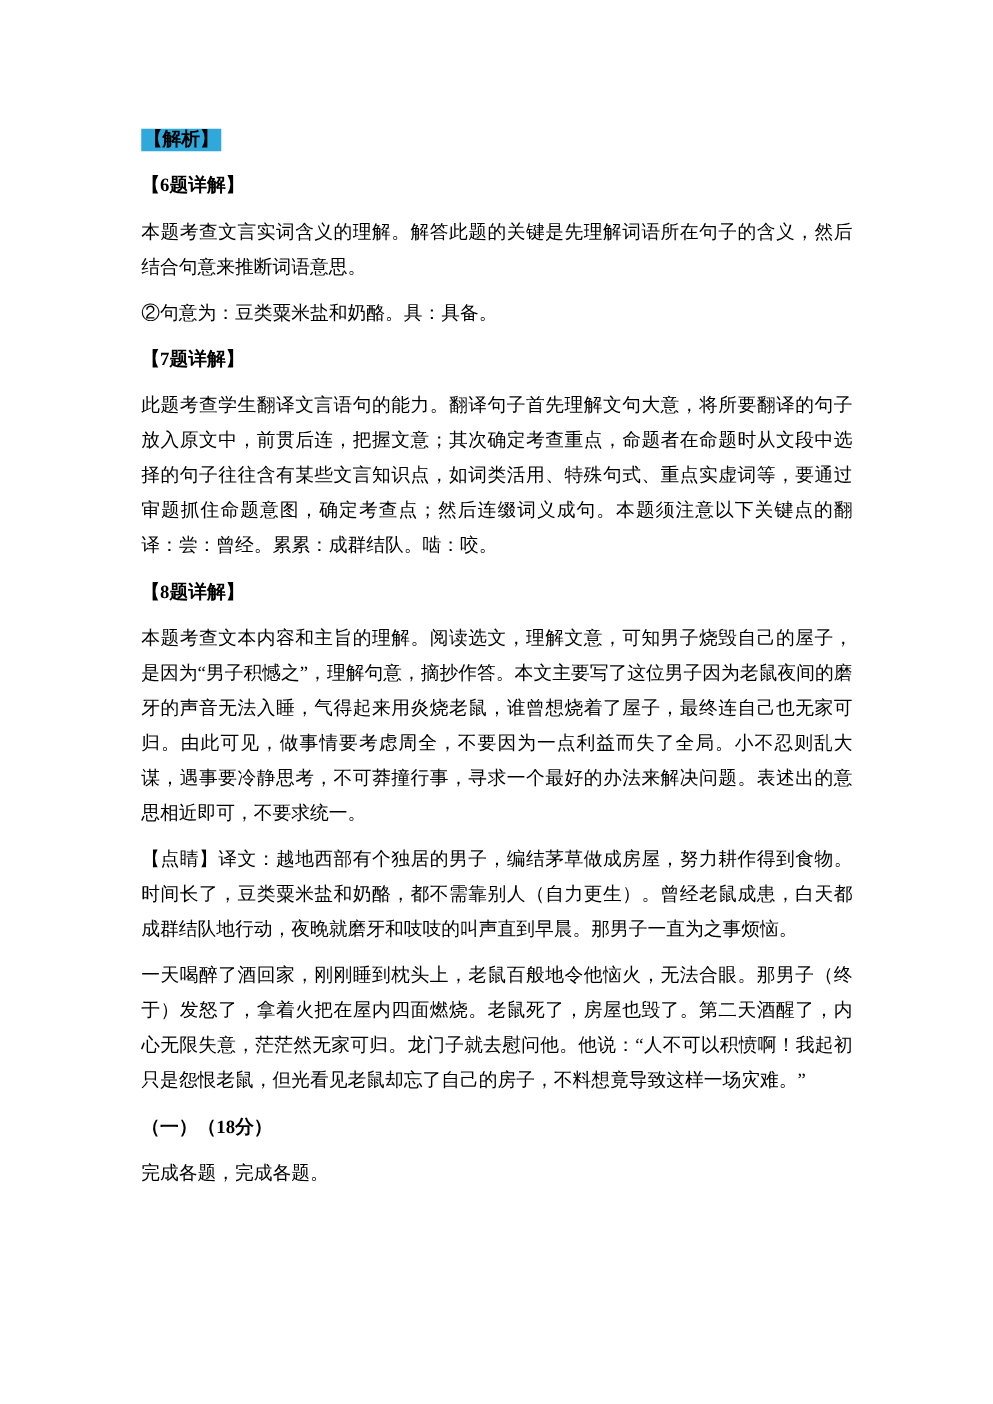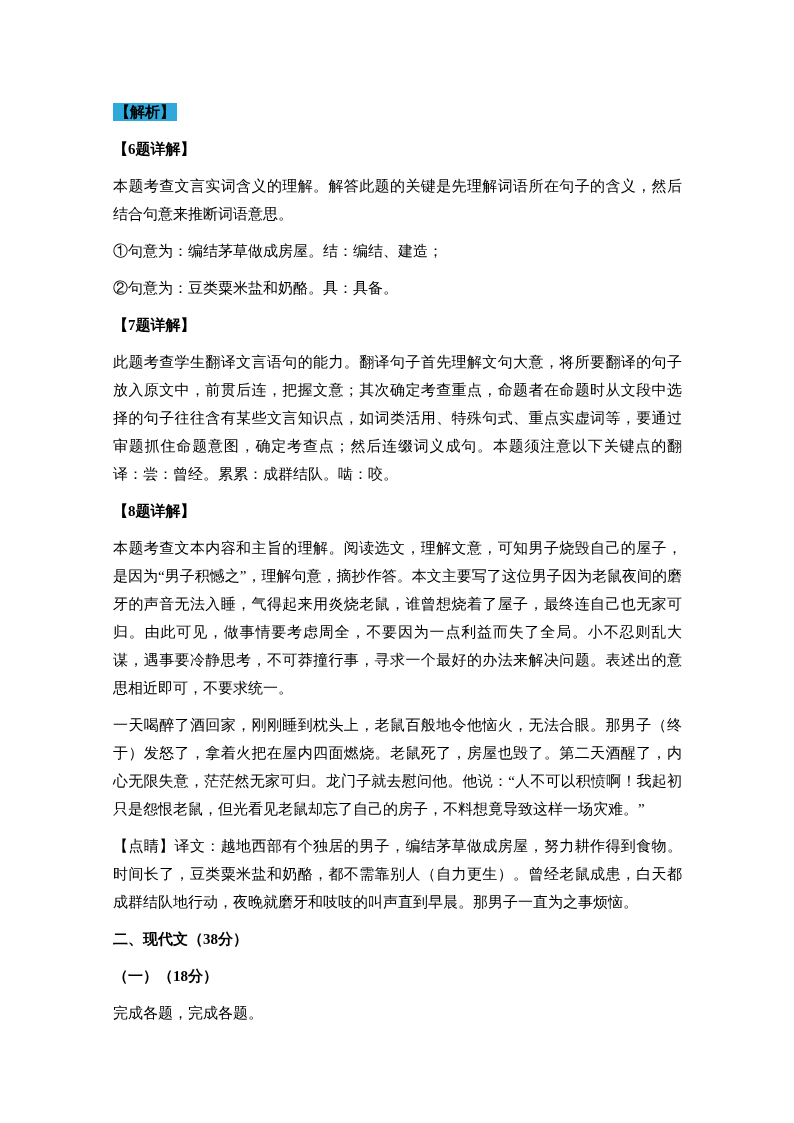--- a/index.html
+++ b/index.html
@@ -52,7 +52,6 @@
 
   <p>本题考查文言实词含义的理解。解答此题的关键是先理解词语所在句子的含义，然后结合句意来推断词语意思。</p>
 
-  <p>①句意为：编结茅草做成房屋。结：编结、建造；</p>
 
   <p>②句意为：豆类粟米盐和奶酪。具：具备。</p>
 

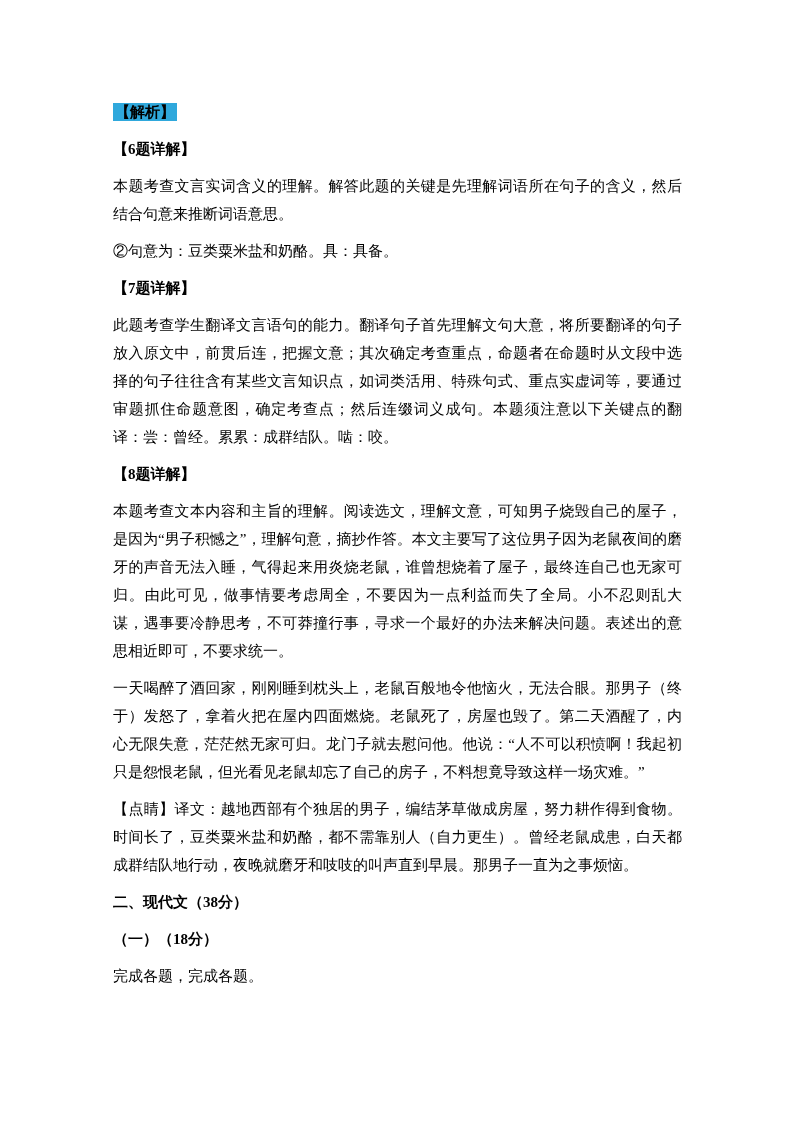--- a/index.html
+++ b/index.html
@@ -63,9 +63,9 @@
 
   <p>本题考查文本内容和主旨的理解。阅读选文，理解文意，可知男子烧毁自己的屋子，是因为“男子积憾之”，理解句意，摘抄作答。本文主要写了这位男子因为老鼠夜间的磨牙的声音无法入睡，气得起来用炎烧老鼠，谁曾想烧着了屋子，最终连自己也无家可归。由此可见，做事情要考虑周全，不要因为一点利益而失了全局。小不忍则乱大谋，遇事要冷静思考，不可莽撞行事，寻求一个最好的办法来解决问题。表述出的意思相近即可，不要求统一。</p>
 
+  <p>【点睛】译文：越地西部有个独居的男子，编结茅草做成房屋，努力耕作得到食物。时间长了，豆类粟米盐和奶酪，都不需靠别人（自力更生）。曾经老鼠成患，白天都成群结队地行动，夜晚就磨牙和吱吱的叫声直到早晨。那男子一直为之事烦恼。</p>
+
   <p>一天喝醉了酒回家，刚刚睡到枕头上，老鼠百般地令他恼火，无法合眼。那男子（终于）发怒了，拿着火把在屋内四面燃烧。老鼠死了，房屋也毁了。第二天酒醒了，内心无限失意，茫茫然无家可归。龙门子就去慰问他。他说：“人不可以积愤啊！我起初只是怨恨老鼠，但光看见老鼠却忘了自己的房子，不料想竟导致这样一场灾难。”</p>
-
-  <p>【点睛】译文：越地西部有个独居的男子，编结茅草做成房屋，努力耕作得到食物。时间长了，豆类粟米盐和奶酪，都不需靠别人（自力更生）。曾经老鼠成患，白天都成群结队地行动，夜晚就磨牙和吱吱的叫声直到早晨。那男子一直为之事烦恼。</p>
 
   <p class="section-title">二、现代文（38分）</p>
 

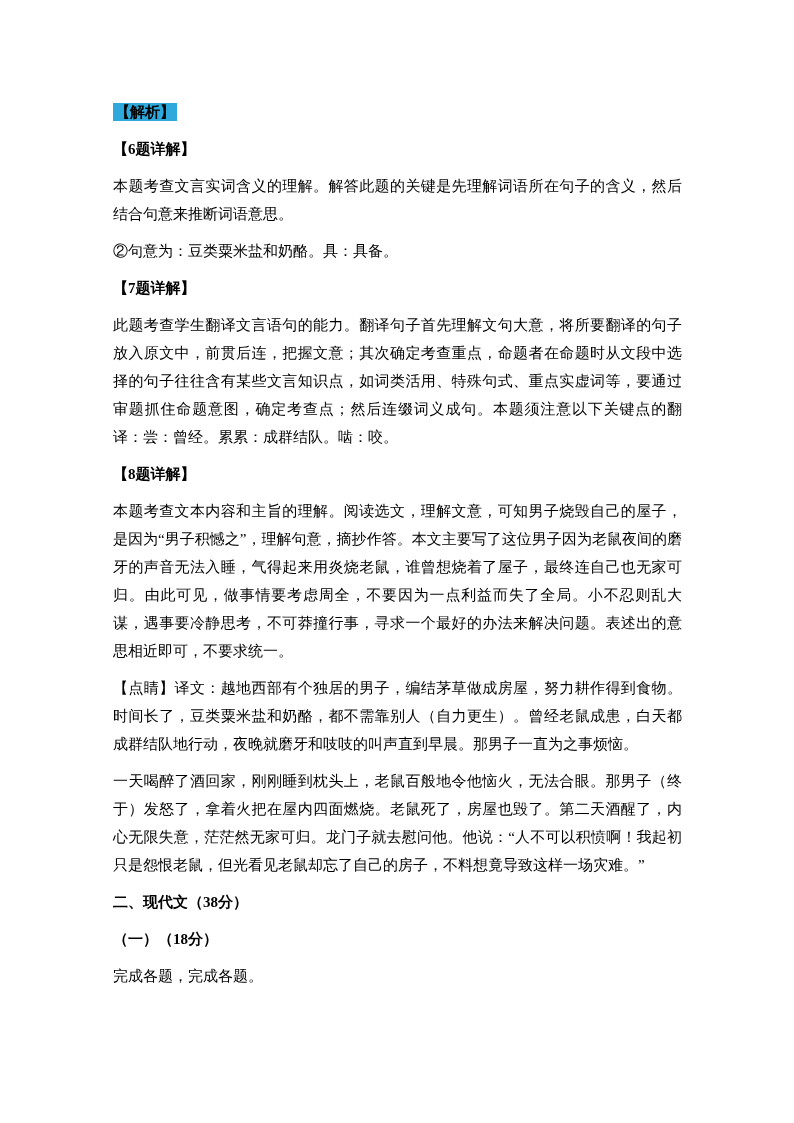--- a/index.html
+++ b/index.html
@@ -67,7 +67,6 @@
 
   <p>一天喝醉了酒回家，刚刚睡到枕头上，老鼠百般地令他恼火，无法合眼。那男子（终于）发怒了，拿着火把在屋内四面燃烧。老鼠死了，房屋也毁了。第二天酒醒了，内心无限失意，茫茫然无家可归。龙门子就去慰问他。他说：“人不可以积愤啊！我起初只是怨恨老鼠，但光看见老鼠却忘了自己的房子，不料想竟导致这样一场灾难。”</p>
 
-  <p class="section-title">二、现代文（38分）</p>
 
   <p class="section-title">（一）（18分）</p>
 

